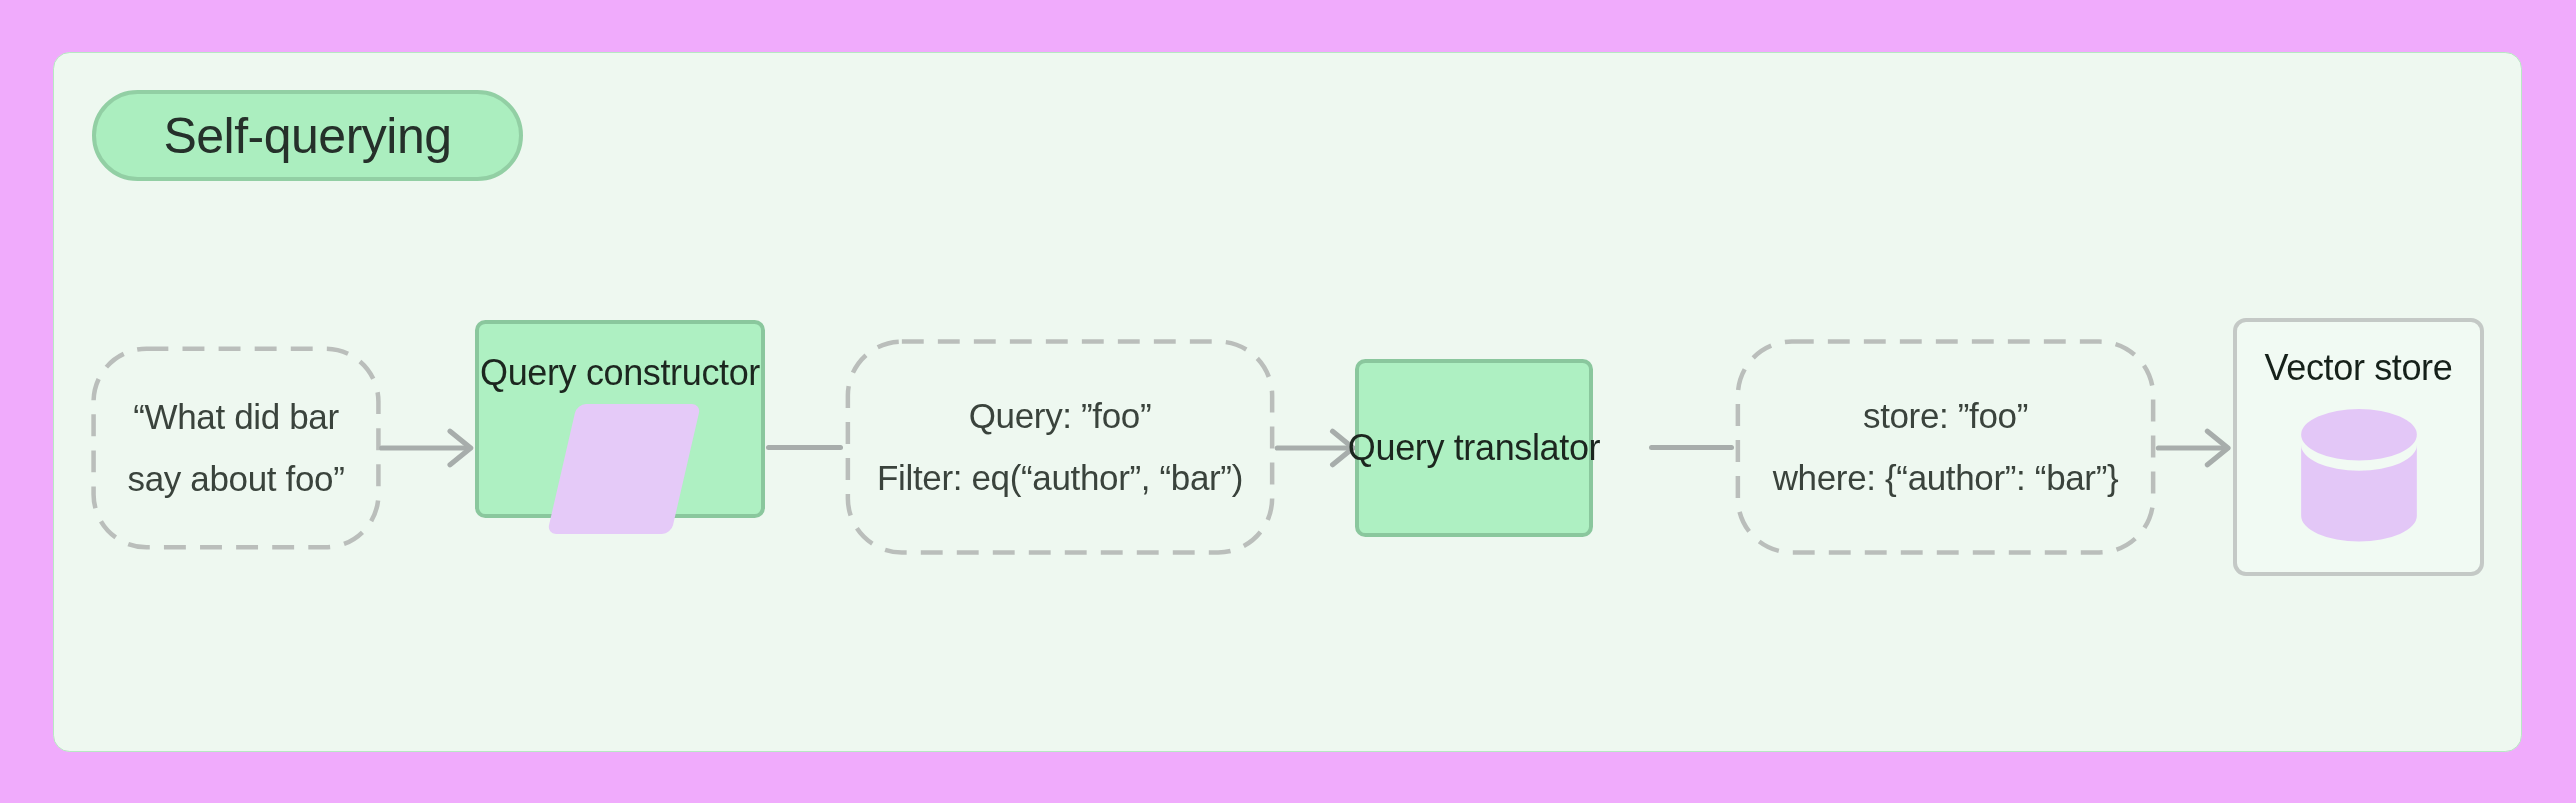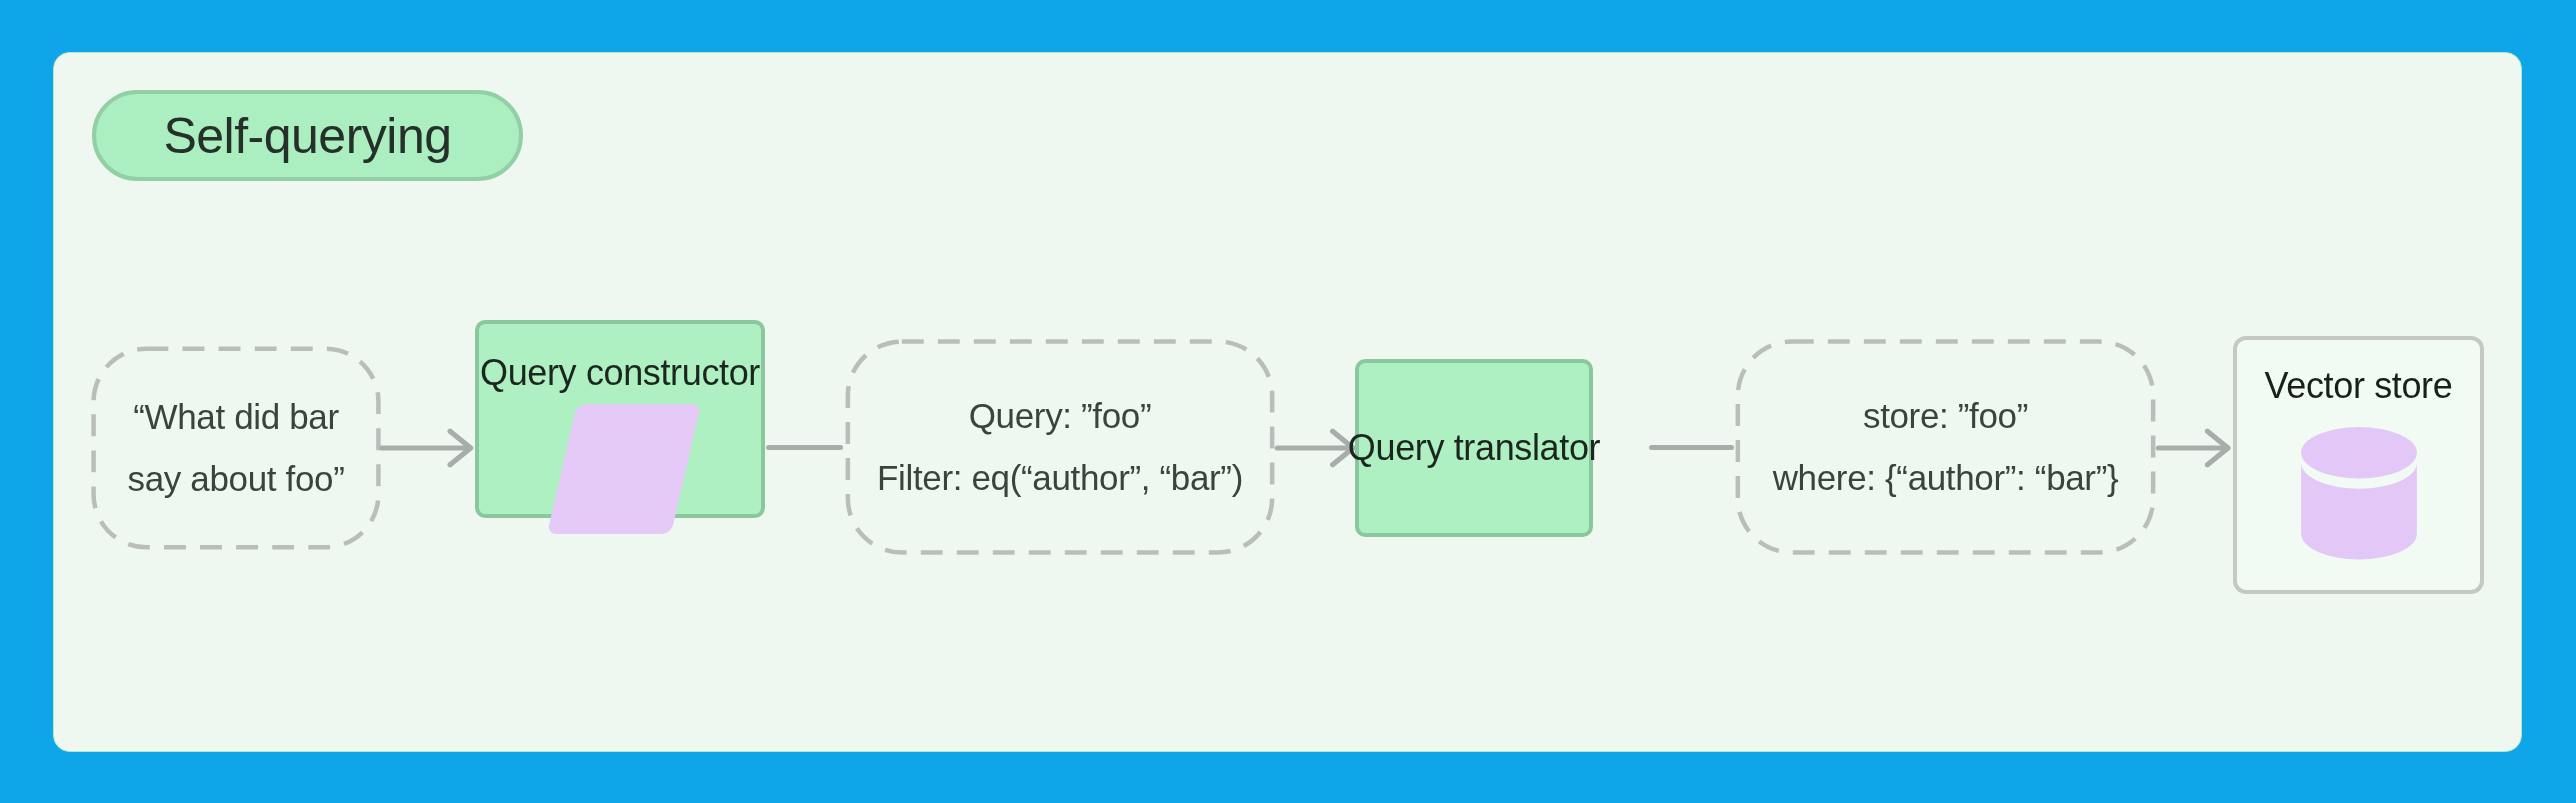--- a/index.html
+++ b/index.html
@@ -7,7 +7,7 @@
     position: relative;
     width: 2576px;
     height: 804px;
-    background: #0ea5e9;
+    background: #f0abfc;
     font-family: "Liberation Sans", sans-serif;
     overflow: hidden;
   }

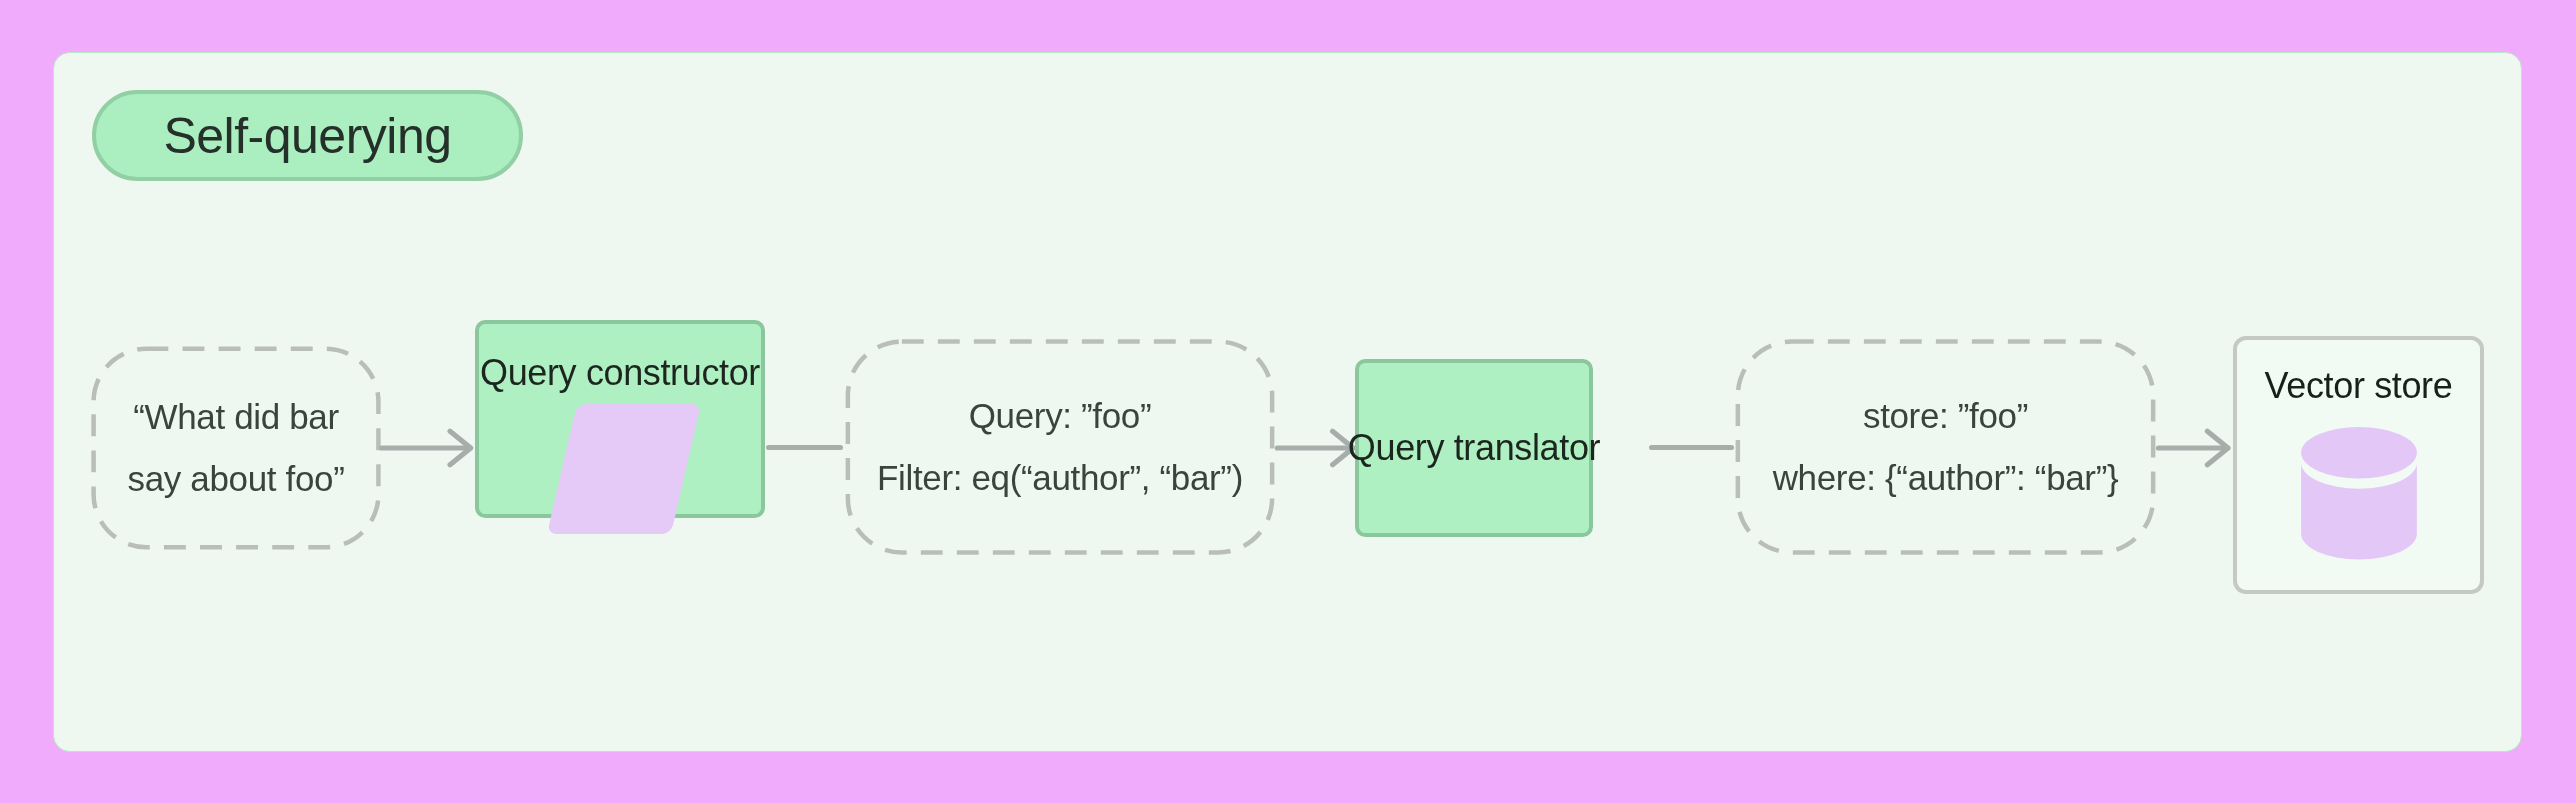--- a/index.html
+++ b/index.html
@@ -78,7 +78,7 @@
   }
   .vstore {
     position: absolute;
-    left: 2233px; top: 336px;
+    left: 2233px; top: 318px;
     width: 251px; height: 258px;
     background: #f1faf3;
     border: 4.5px solid #c4c9c6;

